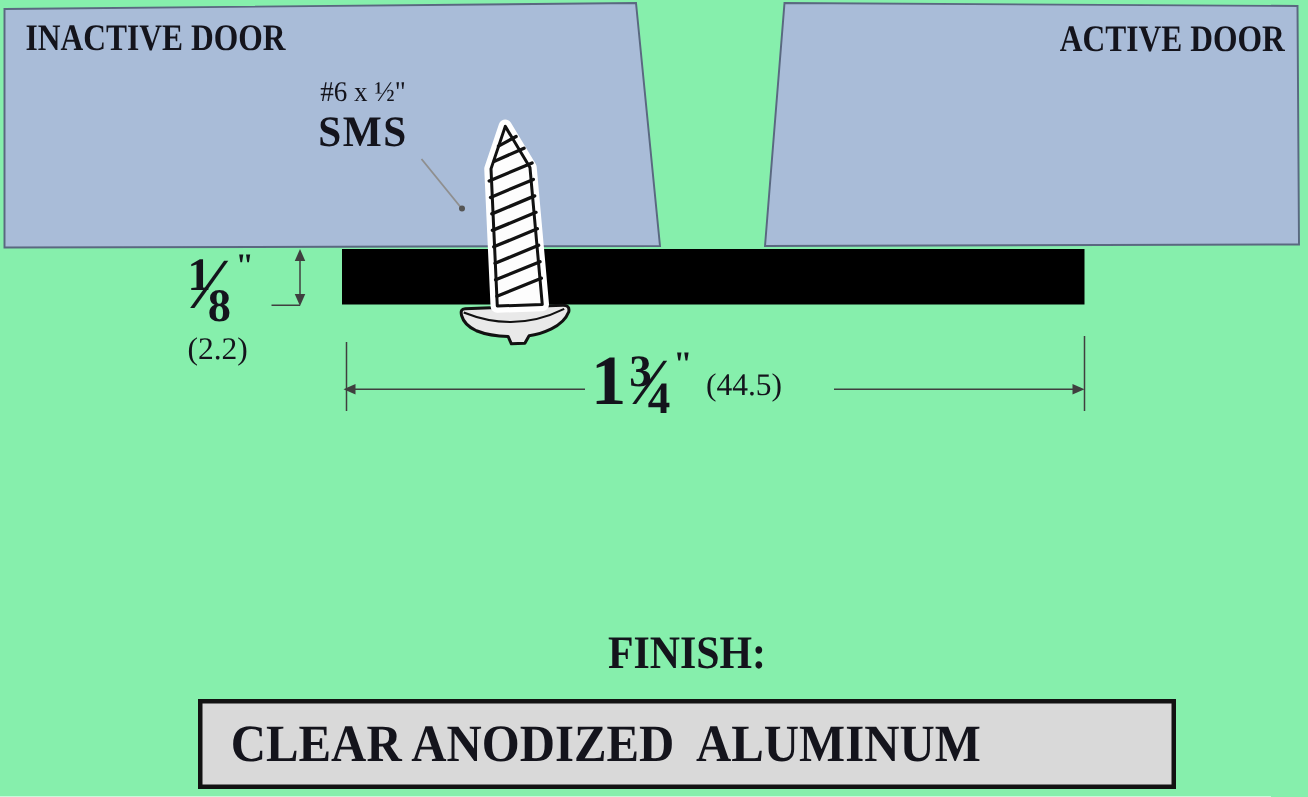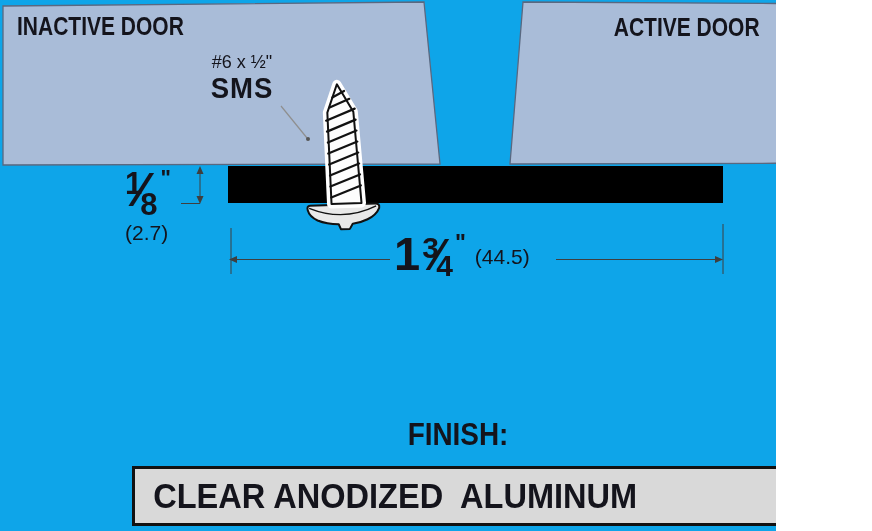--- a/index.html
+++ b/index.html
@@ -14,8 +14,8 @@
   }
   html,body{margin:0;padding:0;background:#ffffff;}
   .stage{
-    position:relative;width:776px;height:531px;background:#0ea5e9;overflow:hidden;
-    font-family:Liberation Sans, sans-serif;color:var(--text);
+    position:relative;width:872px;height:531px;background:#86efac;overflow:hidden;
+    font-family:Liberation Serif, serif;color:var(--text);
   }
   .stage svg{position:absolute;left:0;top:0;}
   .door{fill:var(--door-fill);stroke:var(--door-stroke);stroke-width:1.3;}

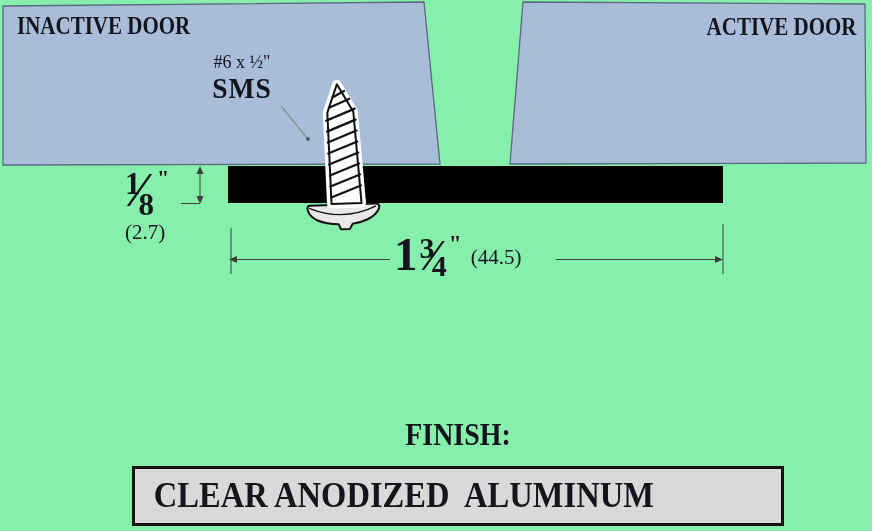--- a/index.html
+++ b/index.html
@@ -129,7 +129,7 @@
     <span class="fr">
       <sup>1</sup><span class="sl">⁄</span><sub>8</sub><span class="un">"</span>
     </span>
-    <div class="mm">(2.7)</div>
+    <div class="mm">(2.2)</div>
   </div>
 
   <div class="dim-w">

